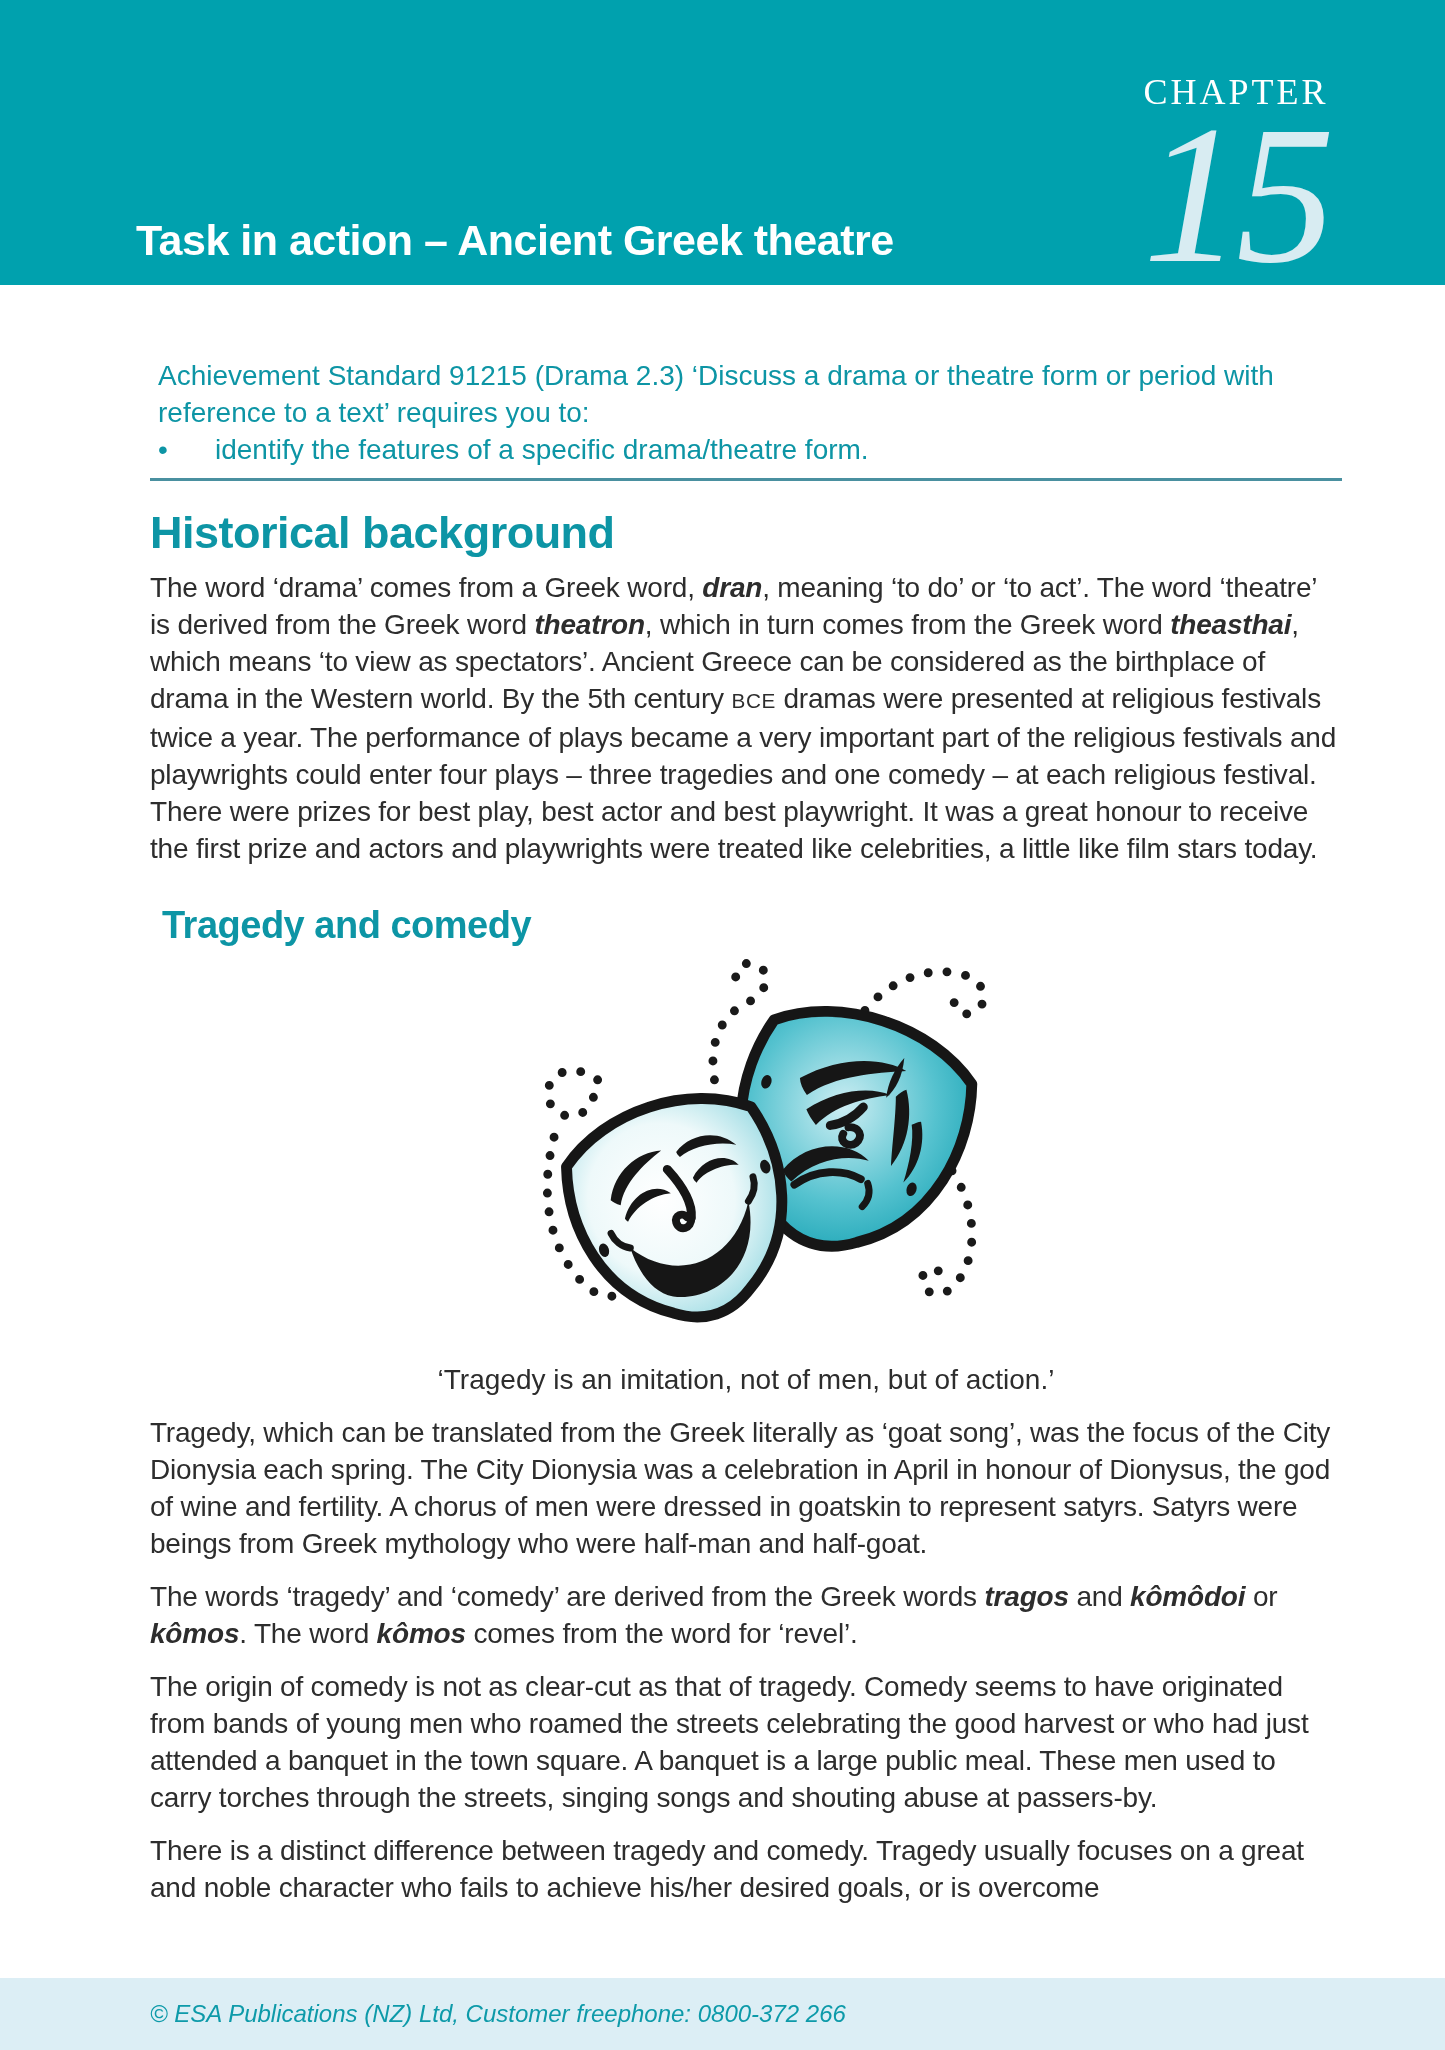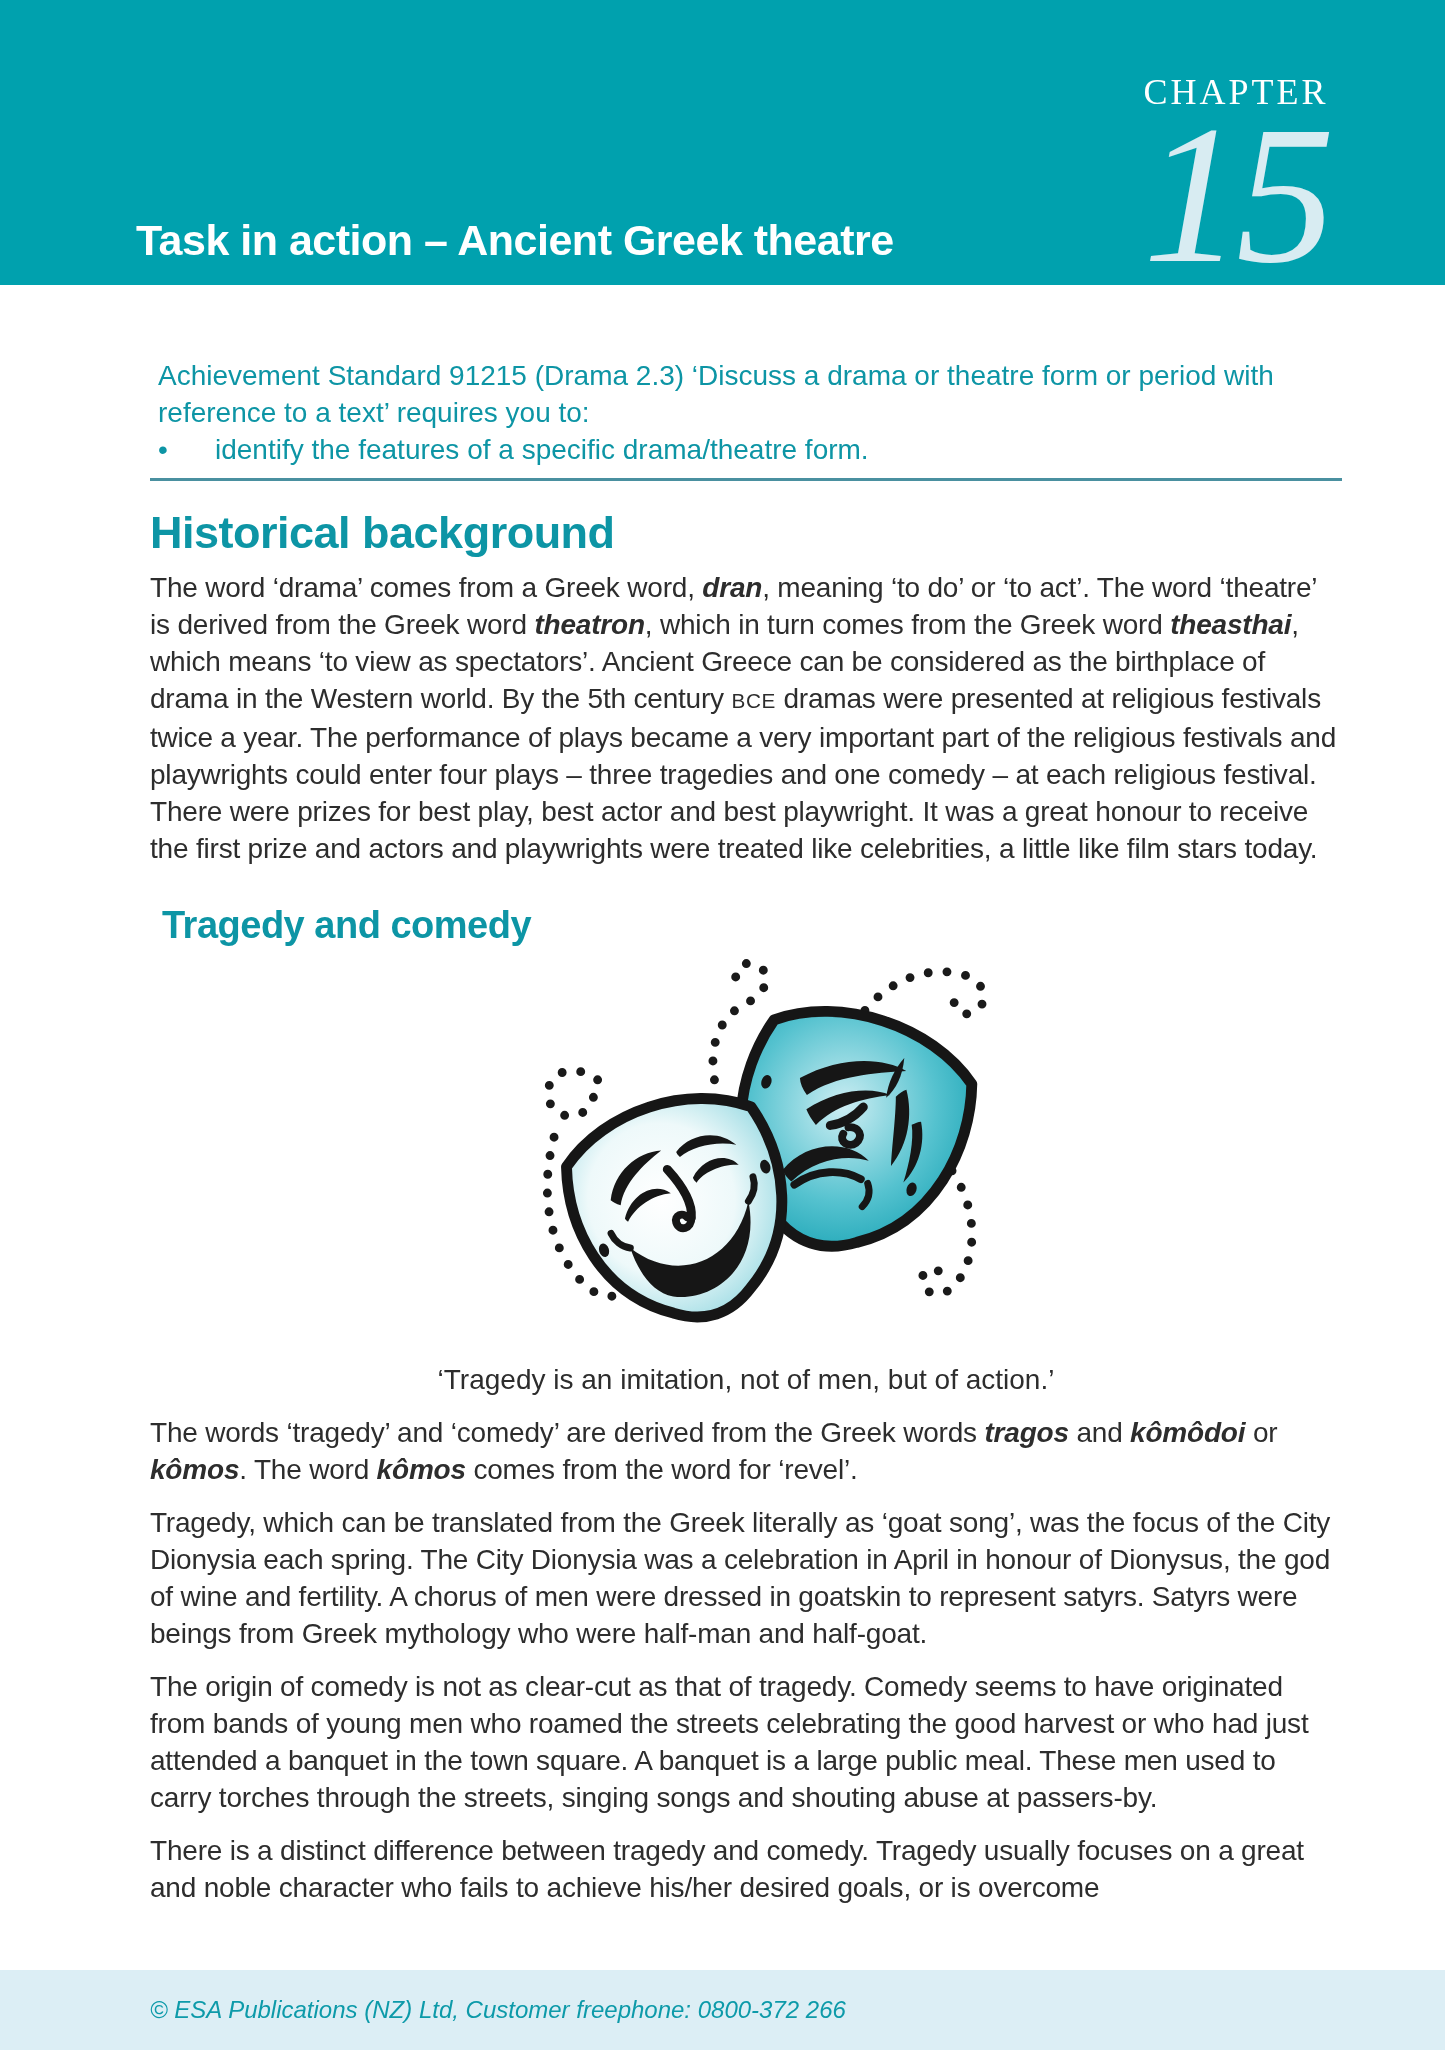--- a/index.html
+++ b/index.html
@@ -177,8 +177,8 @@
 
       <p class="quote">‘Tragedy is an imitation, not of men, but of action.’</p>
 
+      <p class="body-para"><span>Tragedy, which can be translated from the Greek literally as ‘goat song’, was the focus of the City Dionysia each spring. The City Dionysia was a celebration in April in honour of Dionysus, the god of wine and fertility. A chorus of men were dressed in goatskin to represent satyrs. Satyrs were beings from Greek mythology who were half-man and half-goat.</span></p>
       <p class="body-para"><span>The words ‘tragedy’ and ‘comedy’ are derived from the Greek words </span><span class="i">tragos</span><span> and </span><span class="i">kômôdoi</span><span> or </span><span class="i">kômos</span><span>. The word </span><span class="i">kômos</span><span> comes from the word for ‘revel’.</span></p>
-      <p class="body-para"><span>Tragedy, which can be translated from the Greek literally as ‘goat song’, was the focus of the City Dionysia each spring. The City Dionysia was a celebration in April in honour of Dionysus, the god of wine and fertility. A chorus of men were dressed in goatskin to represent satyrs. Satyrs were beings from Greek mythology who were half-man and half-goat.</span></p>
       <p class="body-para"><span>The origin of comedy is not as clear-cut as that of tragedy. Comedy seems to have originated from bands of young men who roamed the streets celebrating the good harvest or who had just attended a banquet in the town square. A banquet is a large public meal. These men used to carry torches through the streets, singing songs and shouting abuse at passers-by.</span></p>
       <p class="body-para"><span>There is a distinct difference between tragedy and comedy. Tragedy usually focuses on a great and noble character who fails to achieve his/her desired goals, or is overcome</span></p>
     </section>

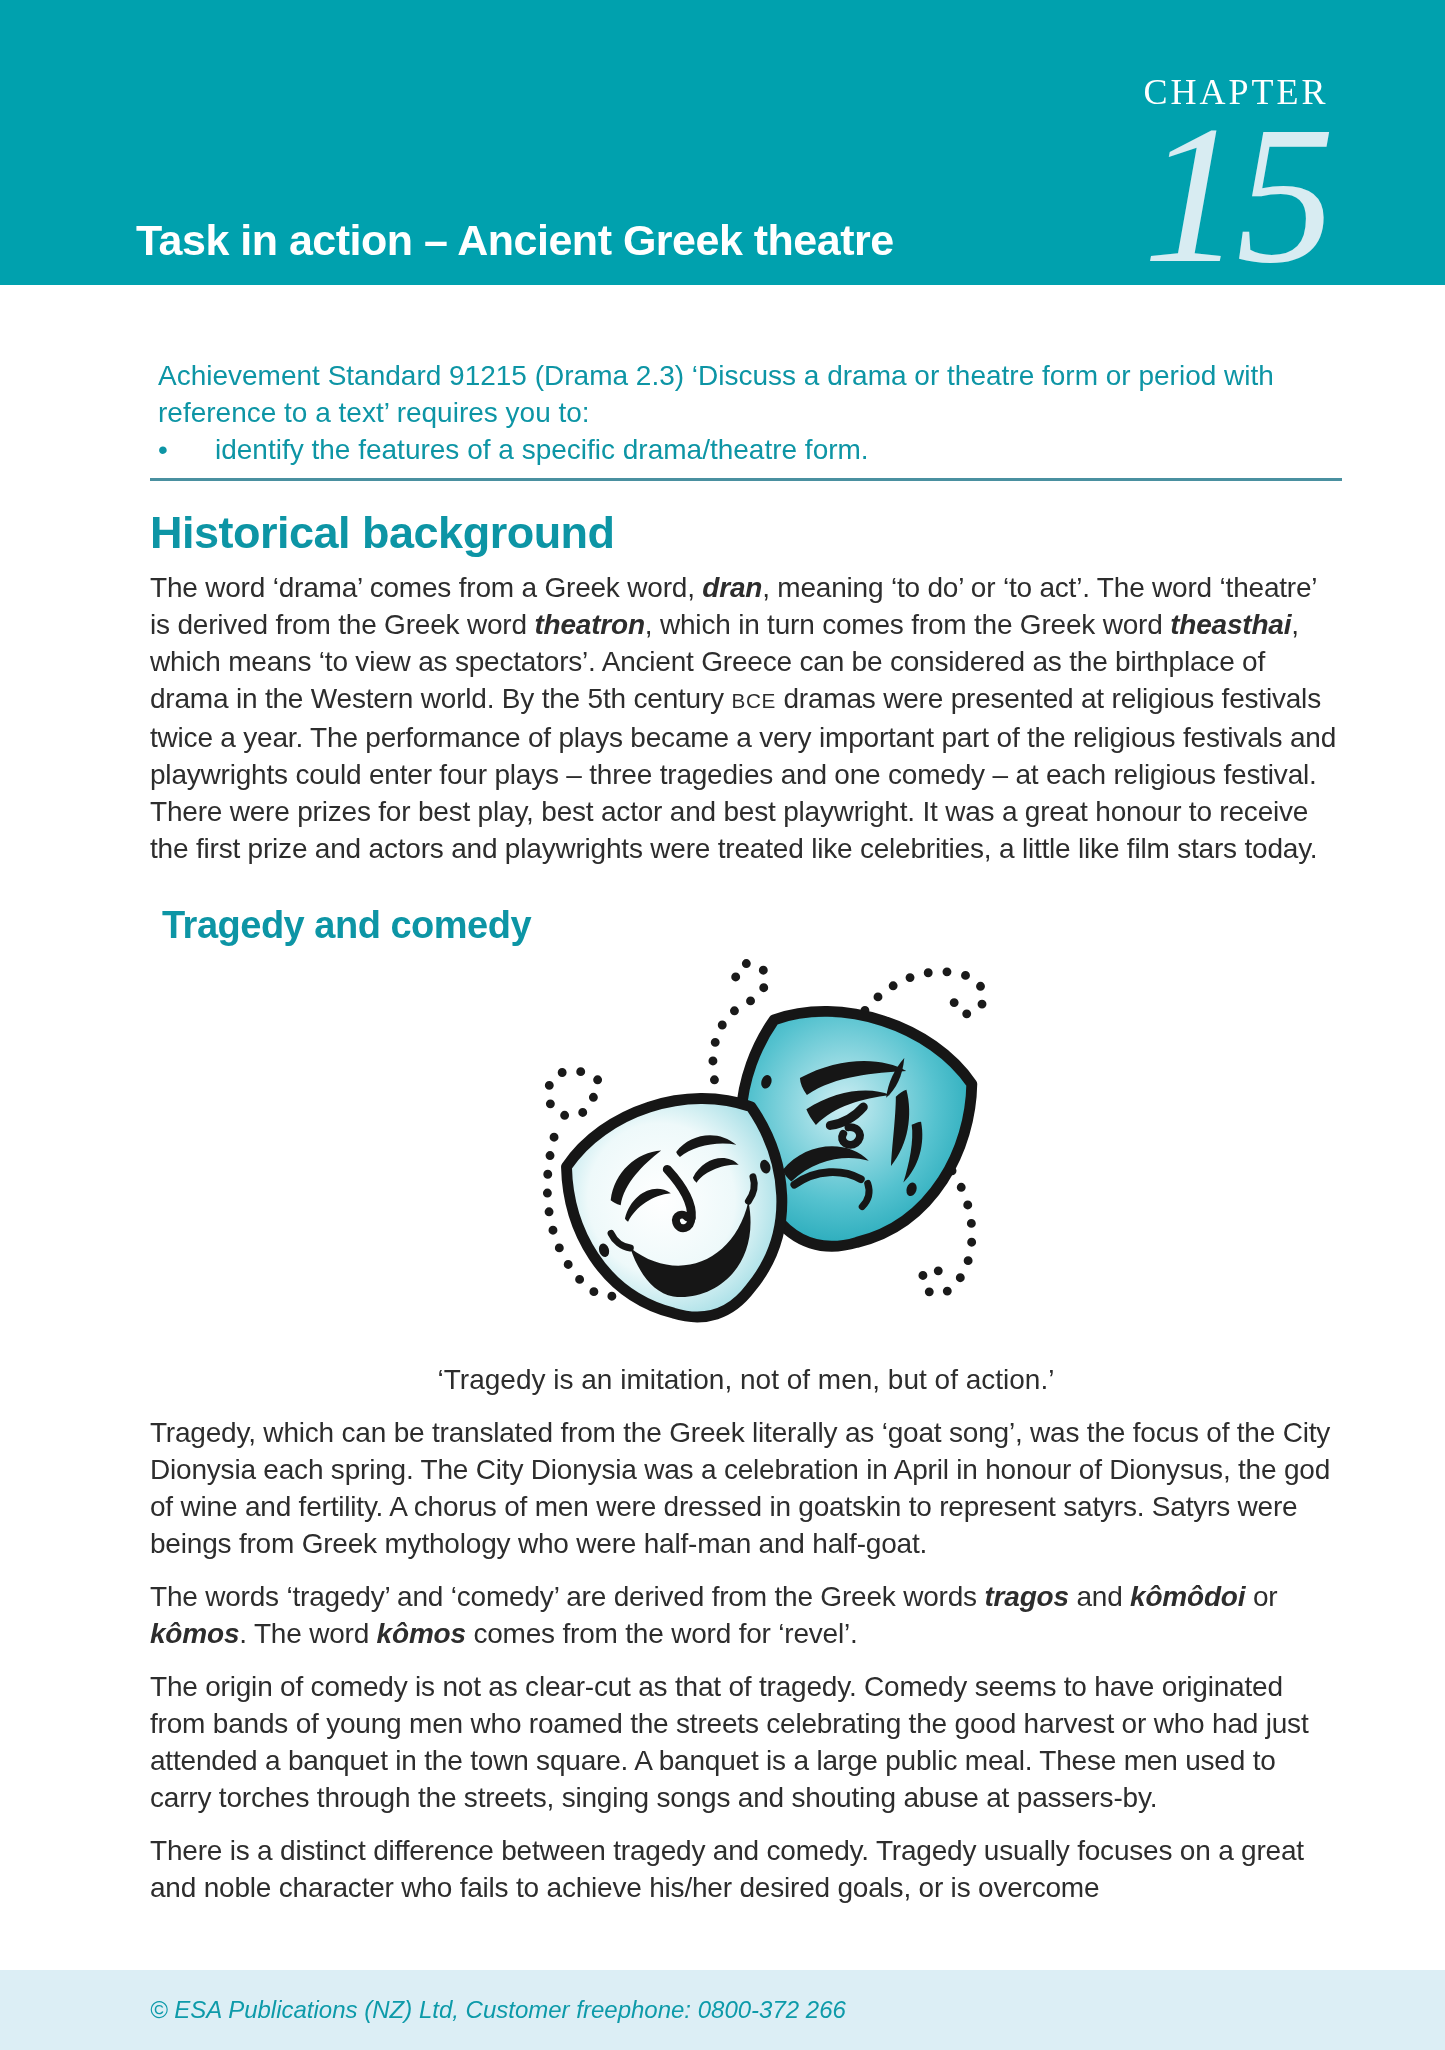--- a/index.html
+++ b/index.html
@@ -68,7 +68,7 @@
 
   
   .footer {
-    position:absolute; left:0; right:0; bottom:0; height:80px;
+    position:absolute; left:0; right:0; bottom:0; height:72px;
     background:#dceef5; display:flex; align-items:center;
   }
   .footer p {

